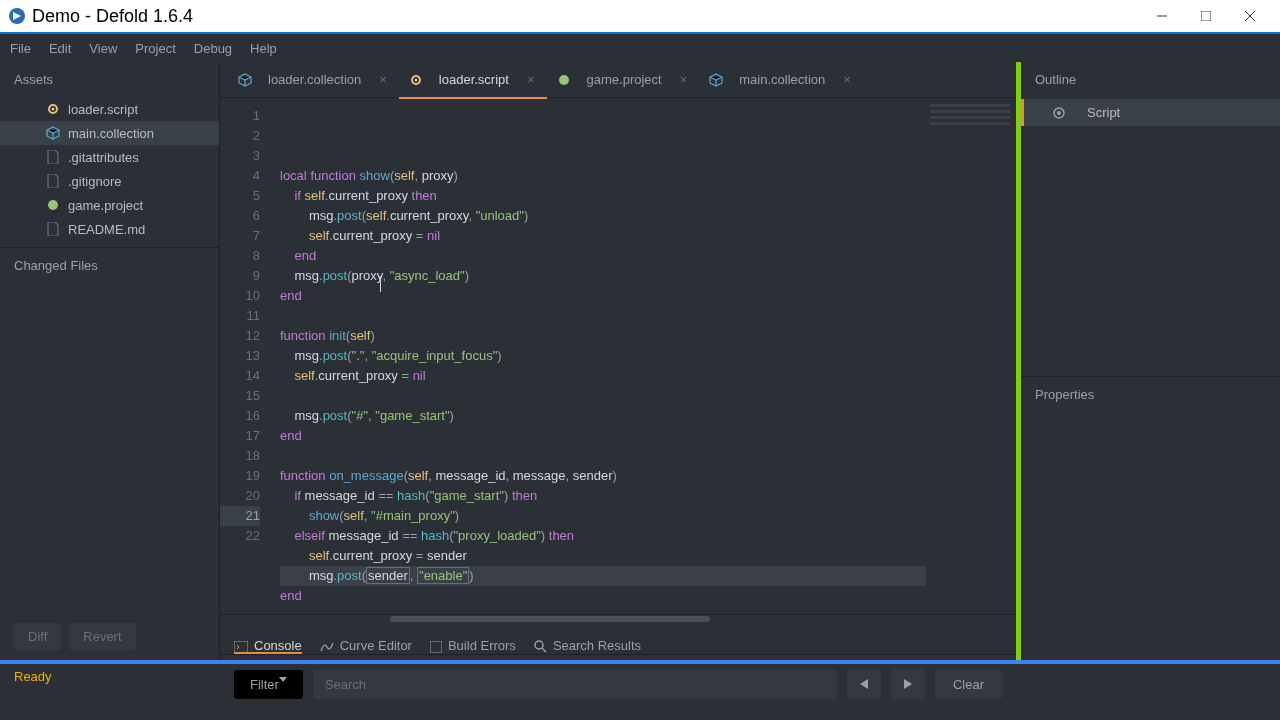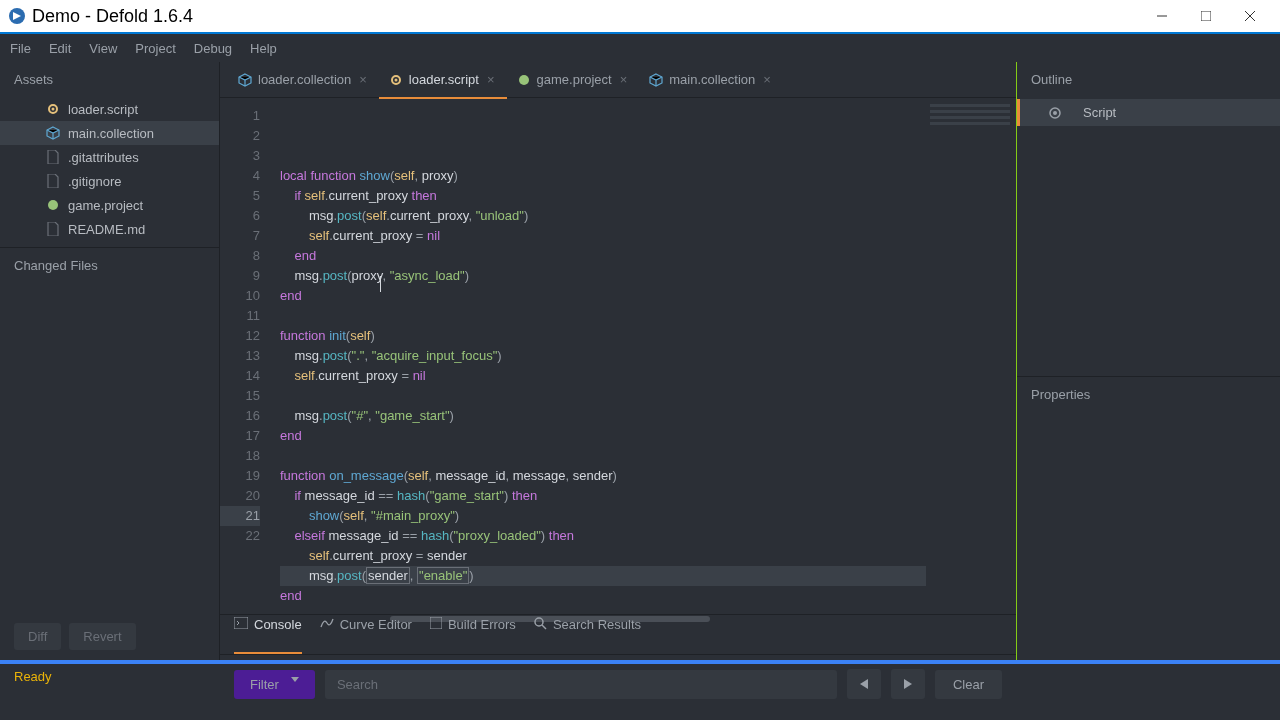--- a/index.html
+++ b/index.html
@@ -24,7 +24,7 @@
 .btn-dim{background:#343940;padding:6px 14px;border-radius:3px;color:#6a6f77;cursor:pointer}
 .center{flex:1;display:flex;flex-direction:column;background:#2b2f36}
 .tabs{height:36px;display:flex;align-items:center;border-bottom:1px solid #1e2126;padding-left:8px}
-.tab{display:flex;align-items:center;gap:6px;padding:0 10px;height:36px;color:#9aa0a8;cursor:pointer;position:relative}
+.tab{display:flex;align-items:center;gap:16px;padding:0 10px;height:36px;color:#9aa0a8;cursor:pointer;position:relative}
 .tab.active{color:#d4d8de}
 .tab.active::after{content:"";position:absolute;left:0;right:0;bottom:-1px;height:2px;background:#e88c3a}
 .tab .close{color:#6a6f77;padding:0 2px}

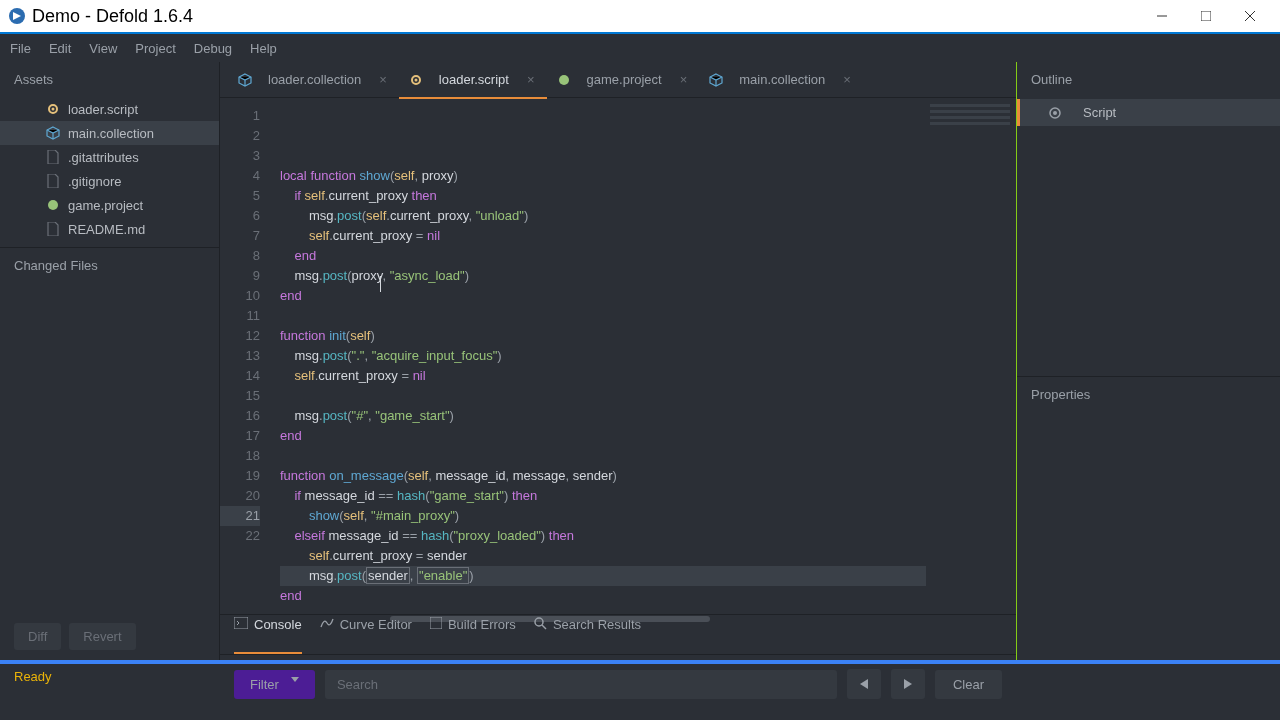--- a/index.html
+++ b/index.html
@@ -56,7 +56,7 @@
 .search-box{flex:1;background:#343940;border-radius:3px;padding:7px 12px;color:#6a6f77}
 .nav-btn{background:#343940;width:34px;height:30px;border-radius:3px;display:flex;align-items:center;justify-content:center;color:#9aa0a8;cursor:pointer}
 .clear-btn{background:#343940;padding:7px 18px;border-radius:3px;color:#9aa0a8;cursor:pointer}
-.right{width:264px;background:#2b2f36;border-left:1px solid #84cc16;display:flex;flex-direction:column}
+.right{width:264px;background:#2b2f36;border-left:5px solid #84cc16;display:flex;flex-direction:column}
 .outline-item{display:flex;align-items:center;gap:21px;padding:6px 10px 6px 28px;background:#3a4048;margin:2px 0;border-left:3px solid #e88c3a;cursor:pointer}
 .statusbar{height:26px;background:#2b2f36;border-top:4px solid #3b82f6;padding:12px 14px;display:flex;align-items:center;color:#eab308;font-size:12px}
 svg{display:block}

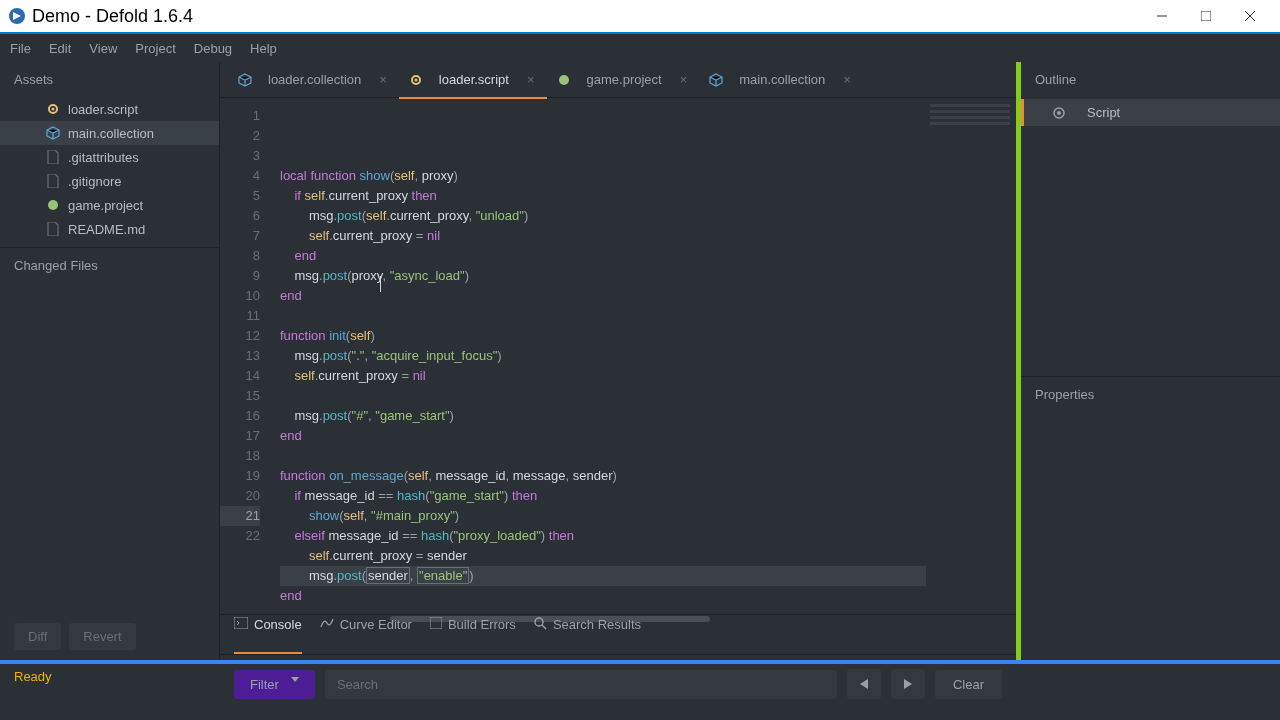--- a/index.html
+++ b/index.html
@@ -48,7 +48,7 @@
 .hscroll .thumb{position:absolute;left:120px;width:320px;height:6px;top:2px;background:#4a4f57;border-radius:3px}
 .bottom-panel{height:120px;border-top:1px solid #1e2126;display:flex;flex-direction:column}
 .bottom-tabs{height:40px;display:flex;align-items:center;gap:18px;padding:0 14px;border-bottom:1px solid #1e2126}
-.btab{display:flex;align-items:flex-start;gap:6px;height:36px;color:#9aa0a8;cursor:pointer;position:relative}
+.btab{display:flex;align-items:flex-end;gap:6px;height:36px;color:#9aa0a8;cursor:pointer;position:relative}
 .btab.active{color:#d4d8de}
 .btab.active::after{content:"";position:absolute;left:0;right:0;bottom:-1px;height:2px;background:#e88c3a}
 .console-toolbar{display:flex;align-items:center;gap:10px;padding:14px}

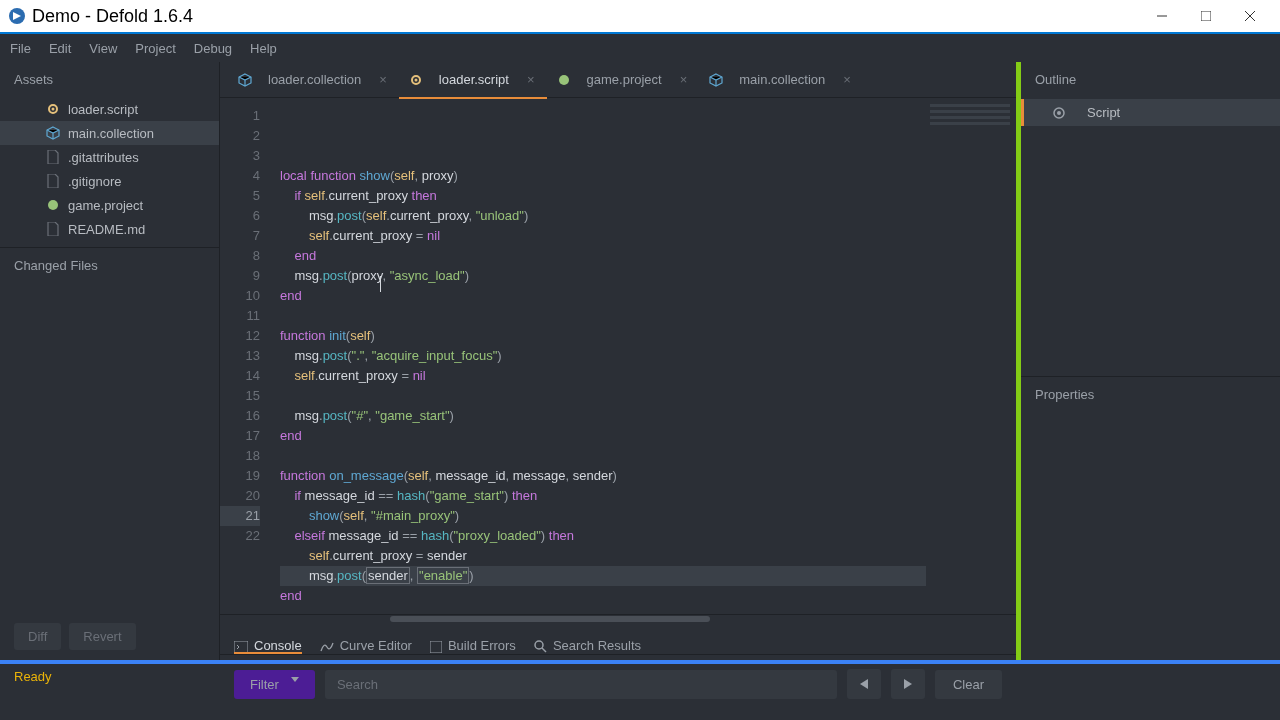--- a/index.html
+++ b/index.html
@@ -52,7 +52,7 @@
 .btab.active{color:#d4d8de}
 .btab.active::after{content:"";position:absolute;left:0;right:0;bottom:-1px;height:2px;background:#e88c3a}
 .console-toolbar{display:flex;align-items:center;gap:10px;padding:14px}
-.filter-btn{background:#4c1d95;padding:7px 16px;border-radius:3px;display:flex;align-items:flex-start;gap:12px;color:#9aa0a8;cursor:pointer}
+.filter-btn{background:#000000;padding:7px 16px;border-radius:3px;display:flex;align-items:flex-start;gap:0;color:#9aa0a8;cursor:pointer}
 .search-box{flex:1;background:#343940;border-radius:3px;padding:7px 12px;color:#6a6f77}
 .nav-btn{background:#343940;width:34px;height:30px;border-radius:3px;display:flex;align-items:center;justify-content:center;color:#9aa0a8;cursor:pointer}
 .clear-btn{background:#343940;padding:7px 18px;border-radius:3px;color:#9aa0a8;cursor:pointer}

